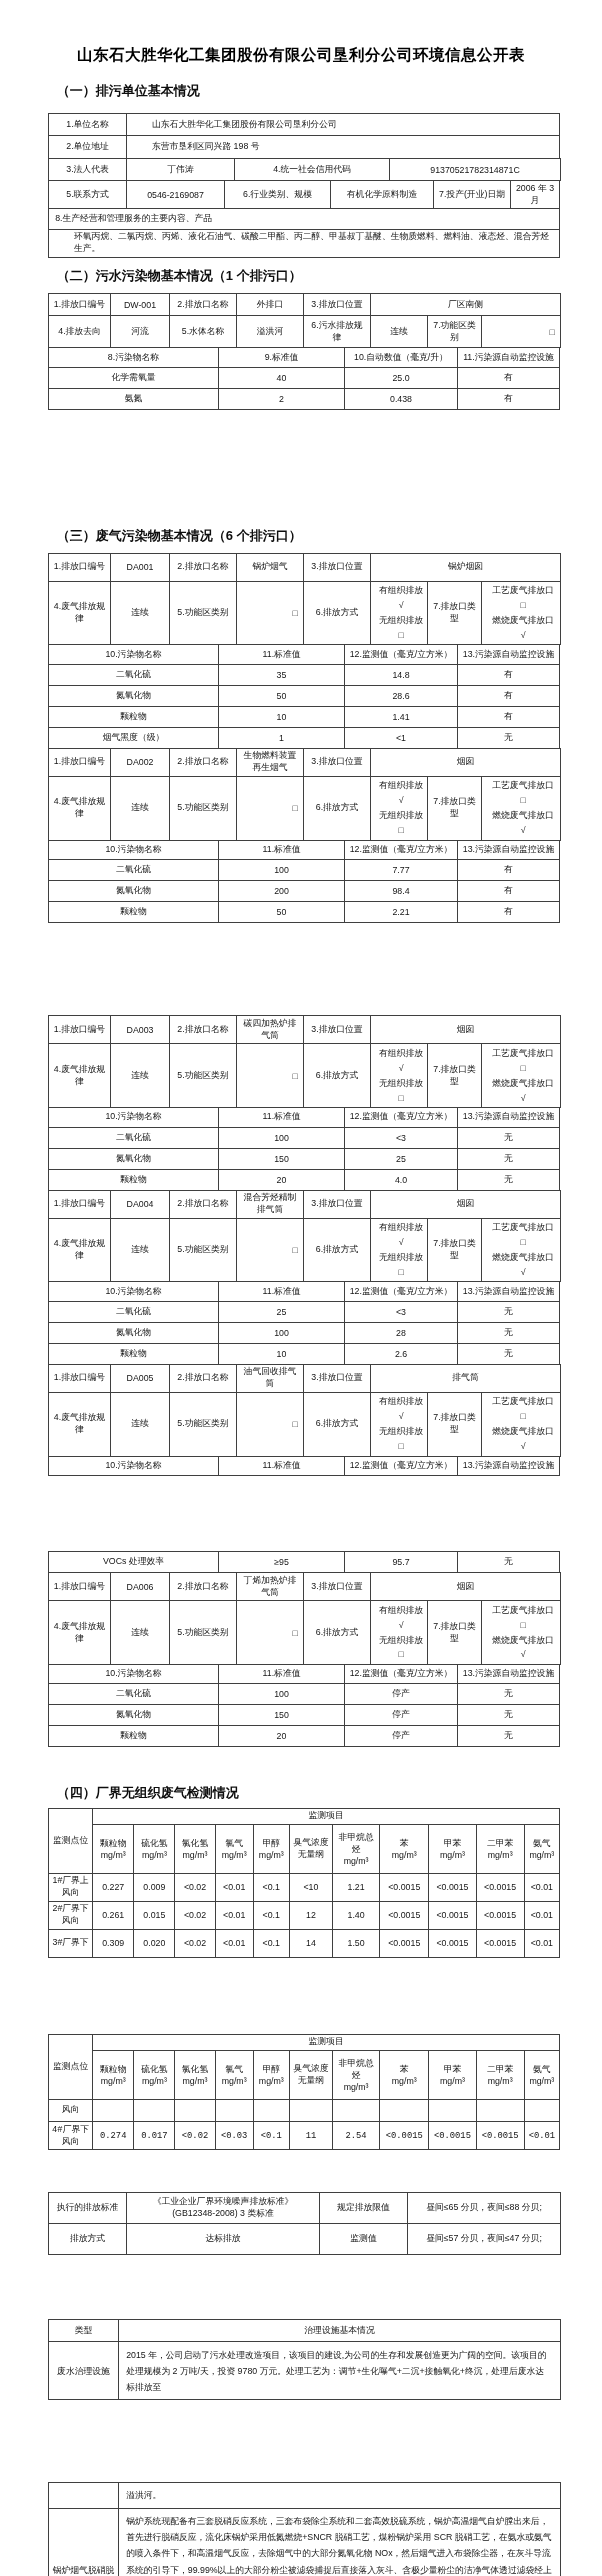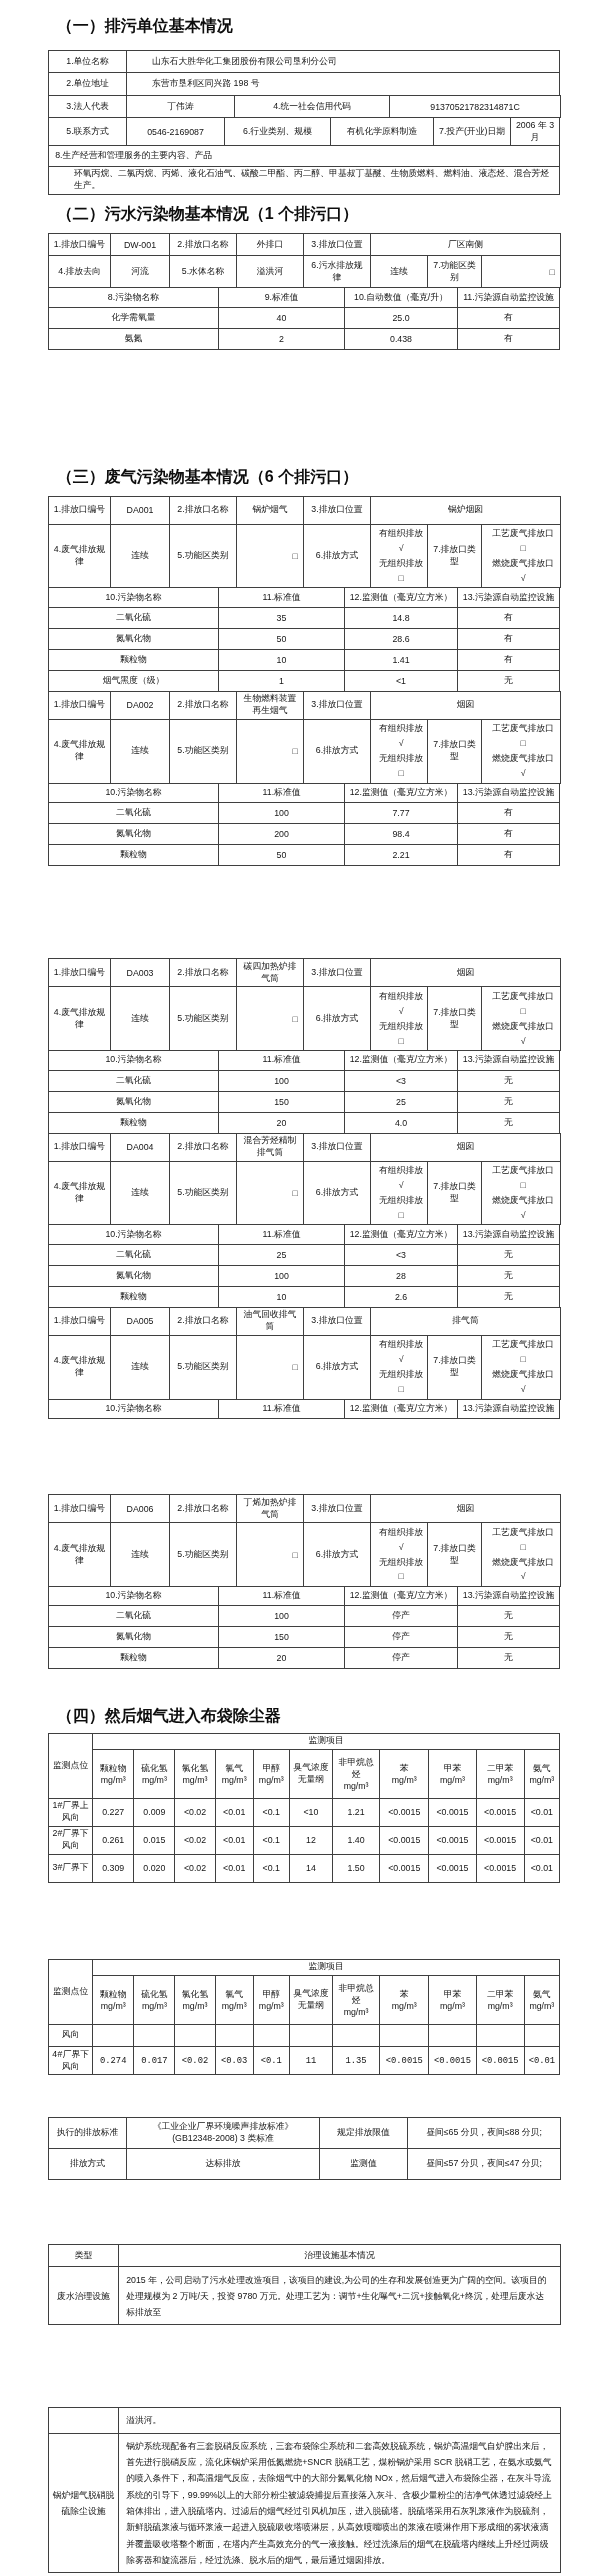--- a/index.html
+++ b/index.html
@@ -43,6 +43,7 @@
 <body>
 
 <div class="doc">
+  <div class="title">山东石大胜华化工集团股份有限公司垦利分公司环境信息公开表</div>
 
   <div class="content">
     <div class="sp" style="height:15.5px"></div>

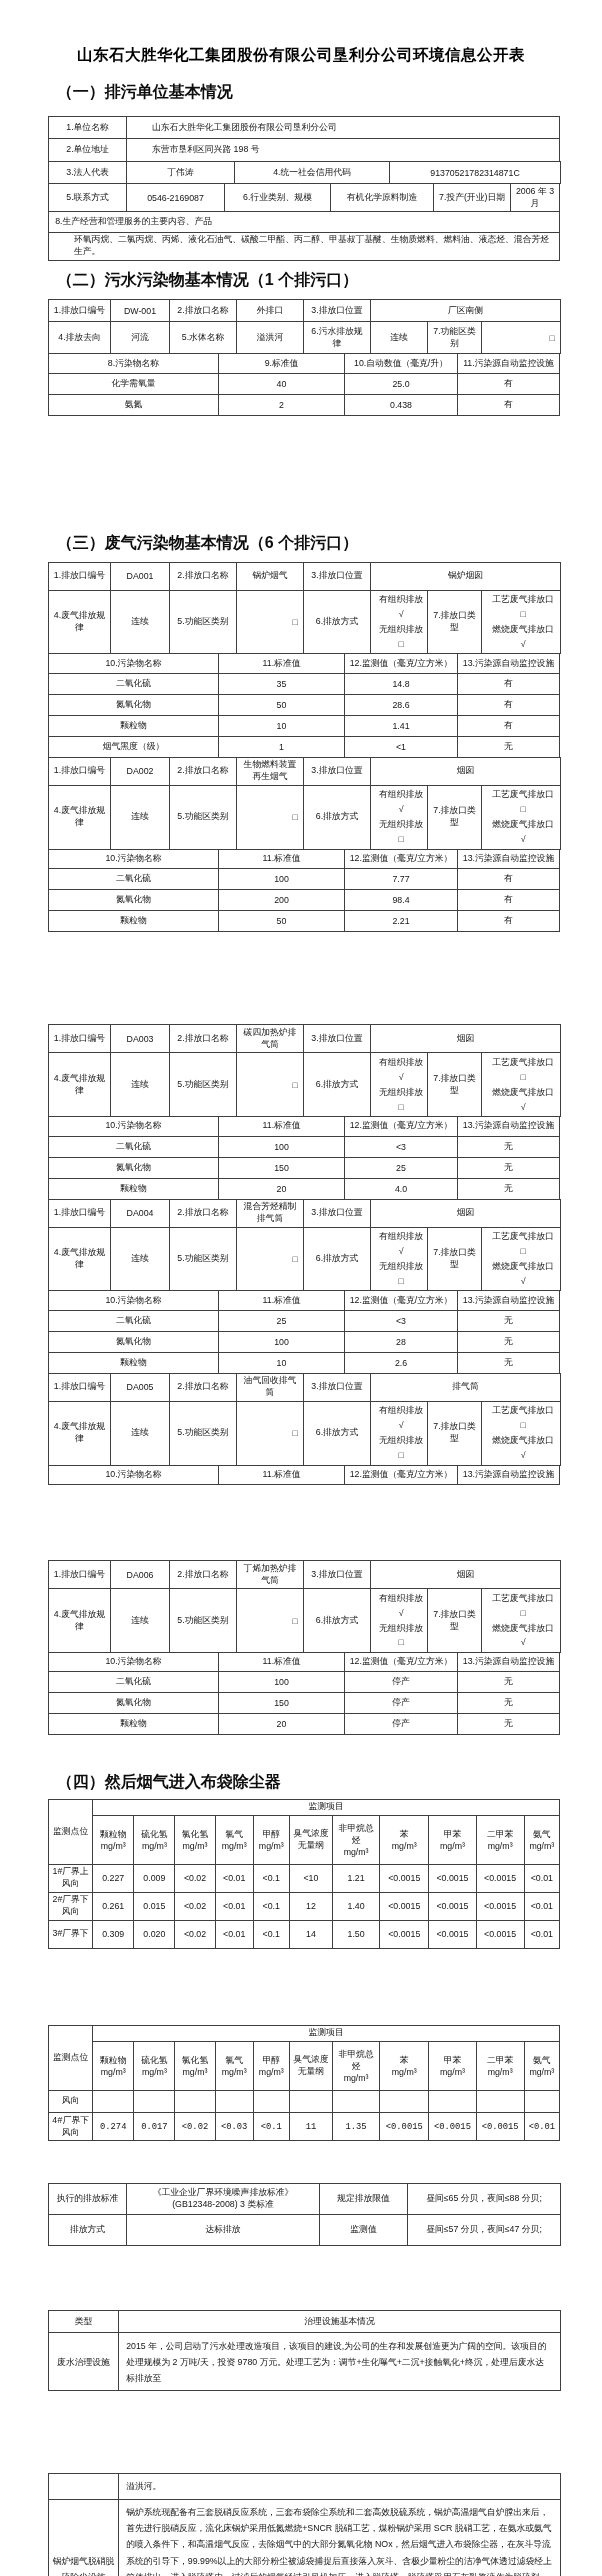--- a/index.html
+++ b/index.html
@@ -7,7 +7,7 @@
        font-family:"Liberation Sans", sans-serif;color:#1a1a1a;}
   .content{padding-left:48px;width:512px;}
   .title{padding-top:45px;font-size:15.5px;font-weight:bold;text-align:center;letter-spacing:0.5px;color:#000;}
-  h2.sec{font-size:16px;font-weight:bold;margin:0 0 0 8.8px;color:#0d0d0d;}
+  h2.sec{font-size:13px;font-weight:bold;margin:0 0 0 8.8px;color:#0d0d0d;}
   .sp{width:0.5px;}
   table.tbl{border-collapse:collapse;table-layout:fixed;width:512px;background:#fff;}
   table.tbl + table.tbl{margin-top:-1px;}

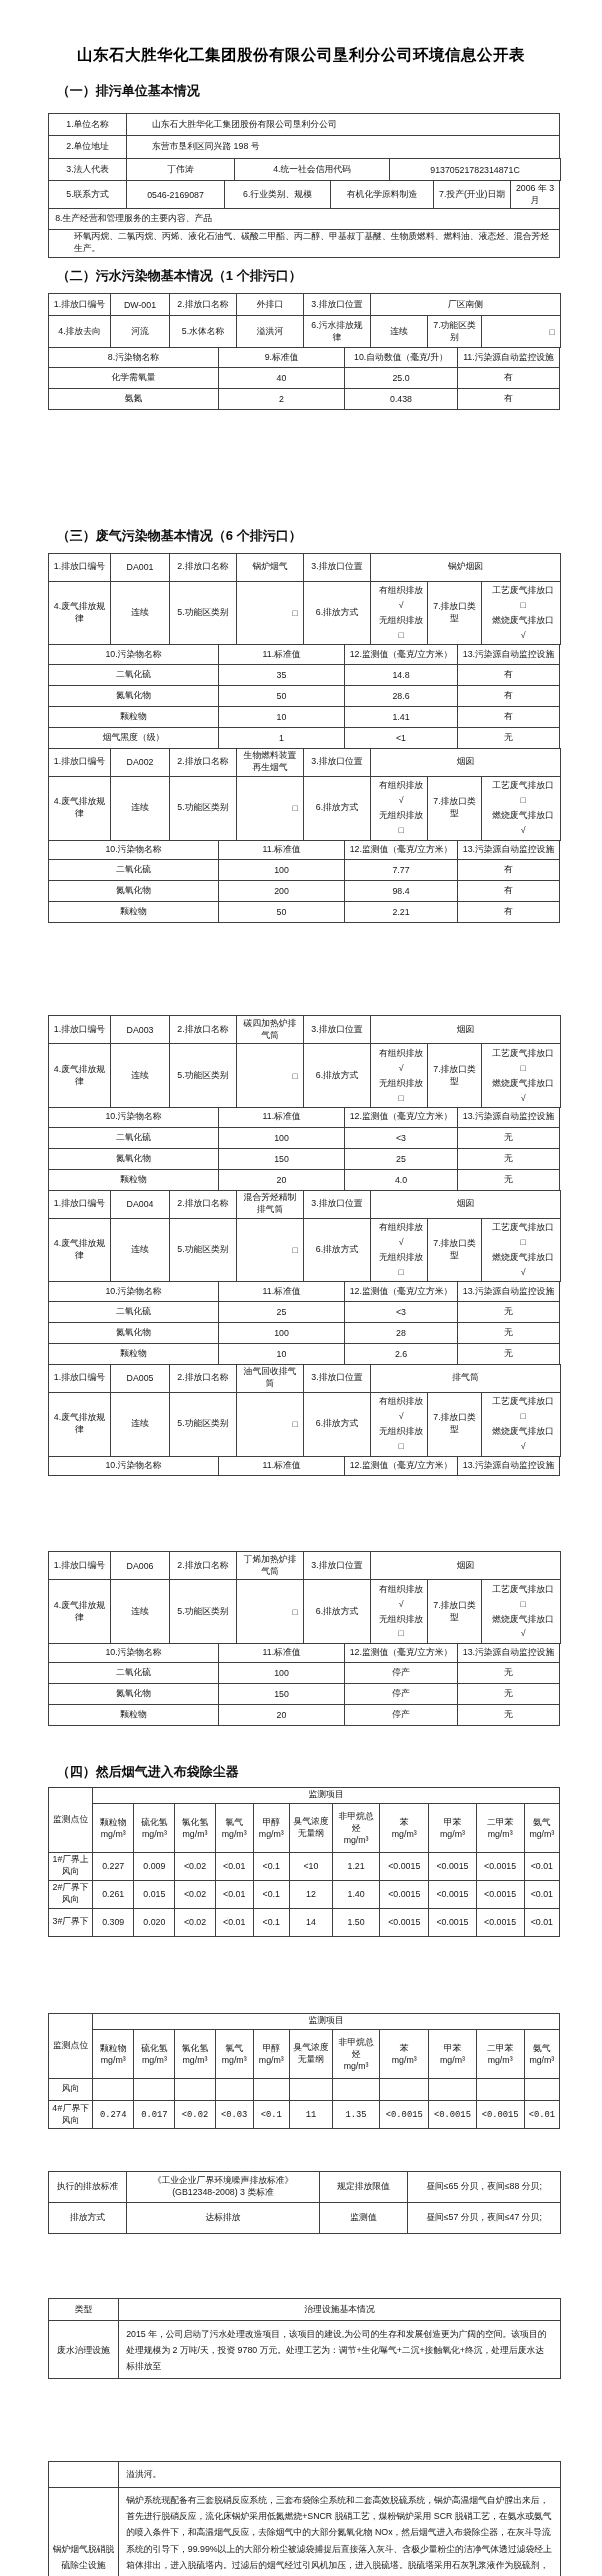--- a/index.html
+++ b/index.html
@@ -613,6 +613,22 @@
 
     <div class="sp" style="height:75px"></div>
 
+    <table class="tbl poll">
+      <colgroup>
+          <col style="width:170px">
+          <col style="width:126px">
+          <col style="width:113px">
+          <col style="width:102px">
+        </colgroup>
+      <tbody>
+          <tr>
+            <td>VOCs 处理效率</td>
+            <td>≥95</td>
+            <td>95.7</td>
+            <td>无</td>
+          </tr>
+        </tbody>
+    </table>
 
     <table class="tbl outinfo">
       <colgroup>

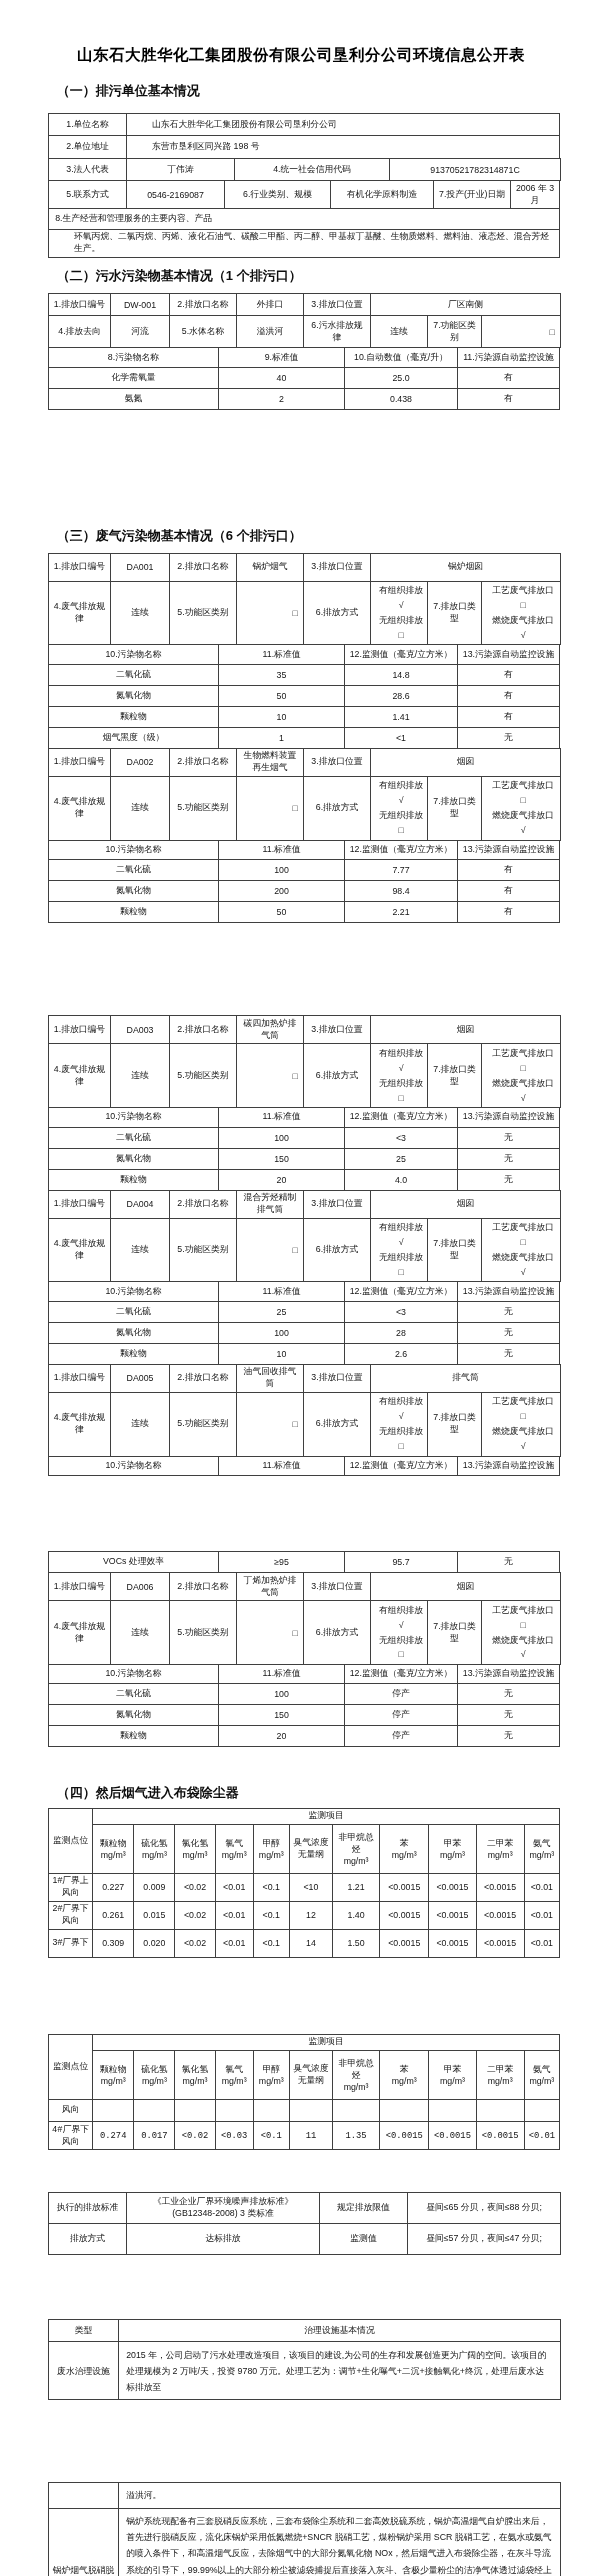--- a/index.html
+++ b/index.html
@@ -714,7 +714,7 @@
     </table>
 
     <div class="sp" style="height:37px"></div>
-    <h2 class="sec">（四）然后烟气进入布袋除尘器</h2>
+    <h2 class="sec">（四）厂界无组织废气检测情况</h2>
     <div class="sp" style="height:5.2px"></div>
 
     <table class="tbl t4">

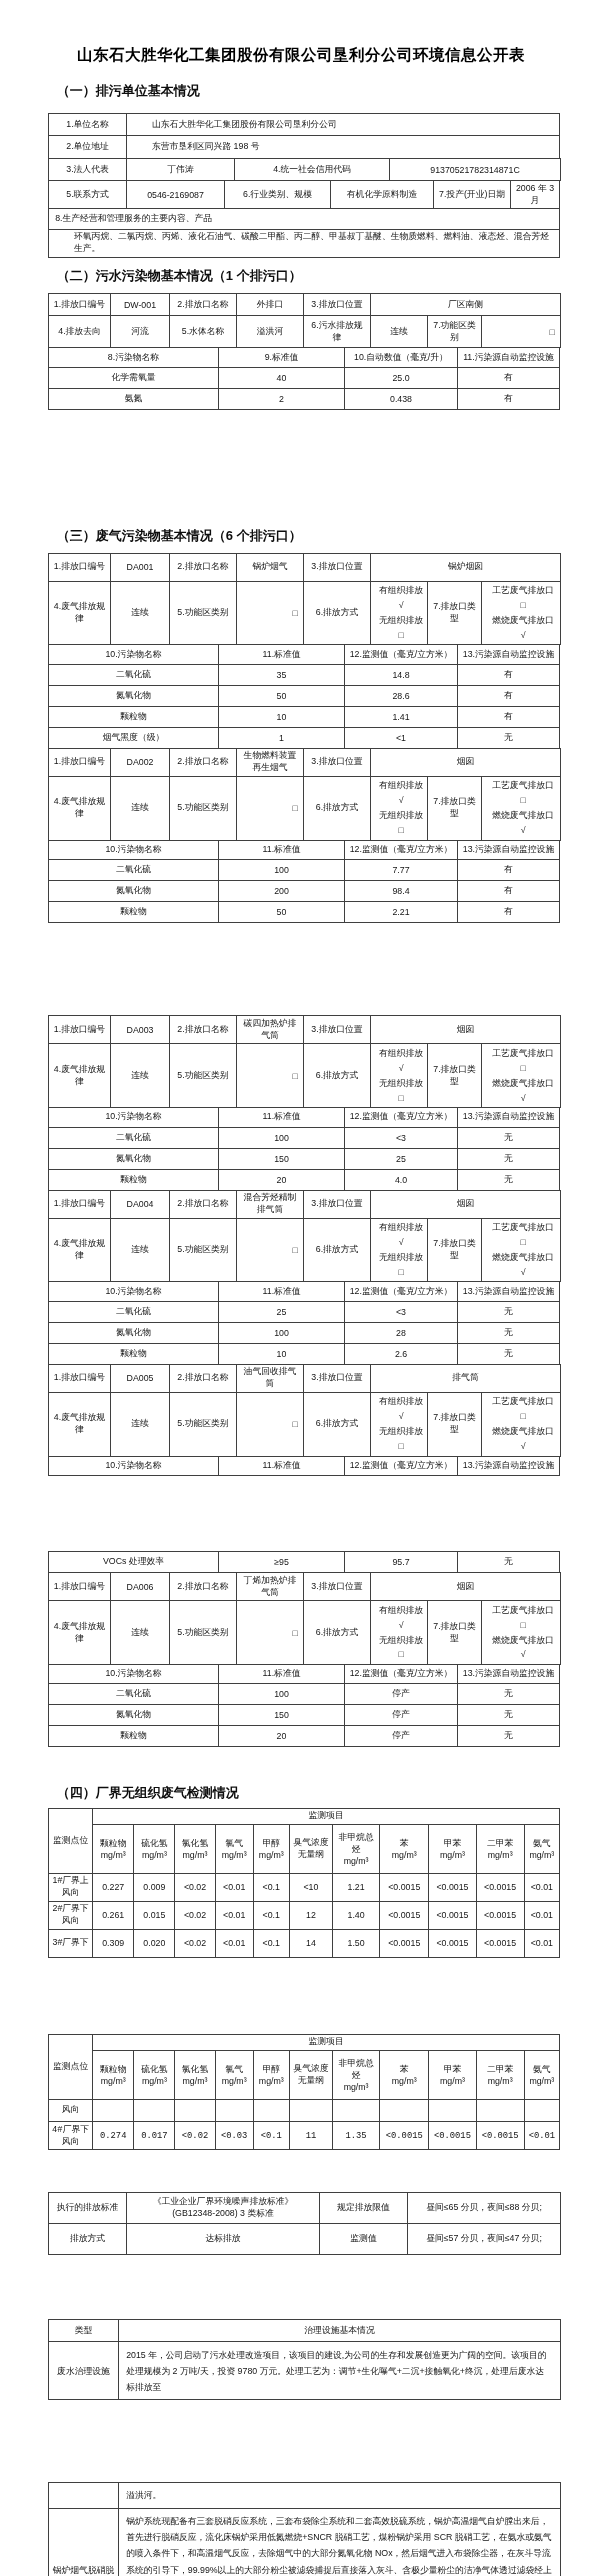--- a/index.html
+++ b/index.html
@@ -878,7 +878,7 @@
             <td>&lt;0.03</td>
             <td>&lt;0.1</td>
             <td>11</td>
-            <td>1.35</td>
+            <td>2.54</td>
             <td>&lt;0.0015</td>
             <td>&lt;0.0015</td>
             <td>&lt;0.0015</td>

